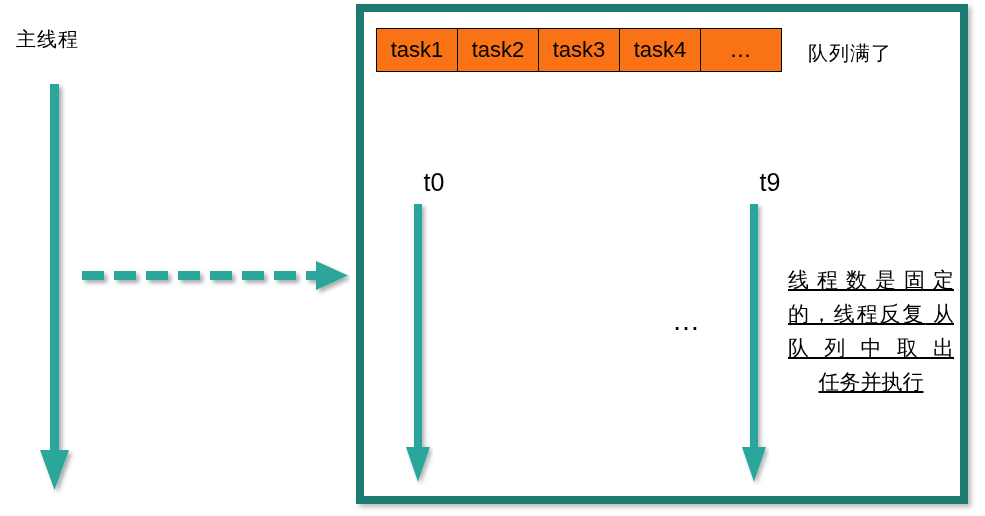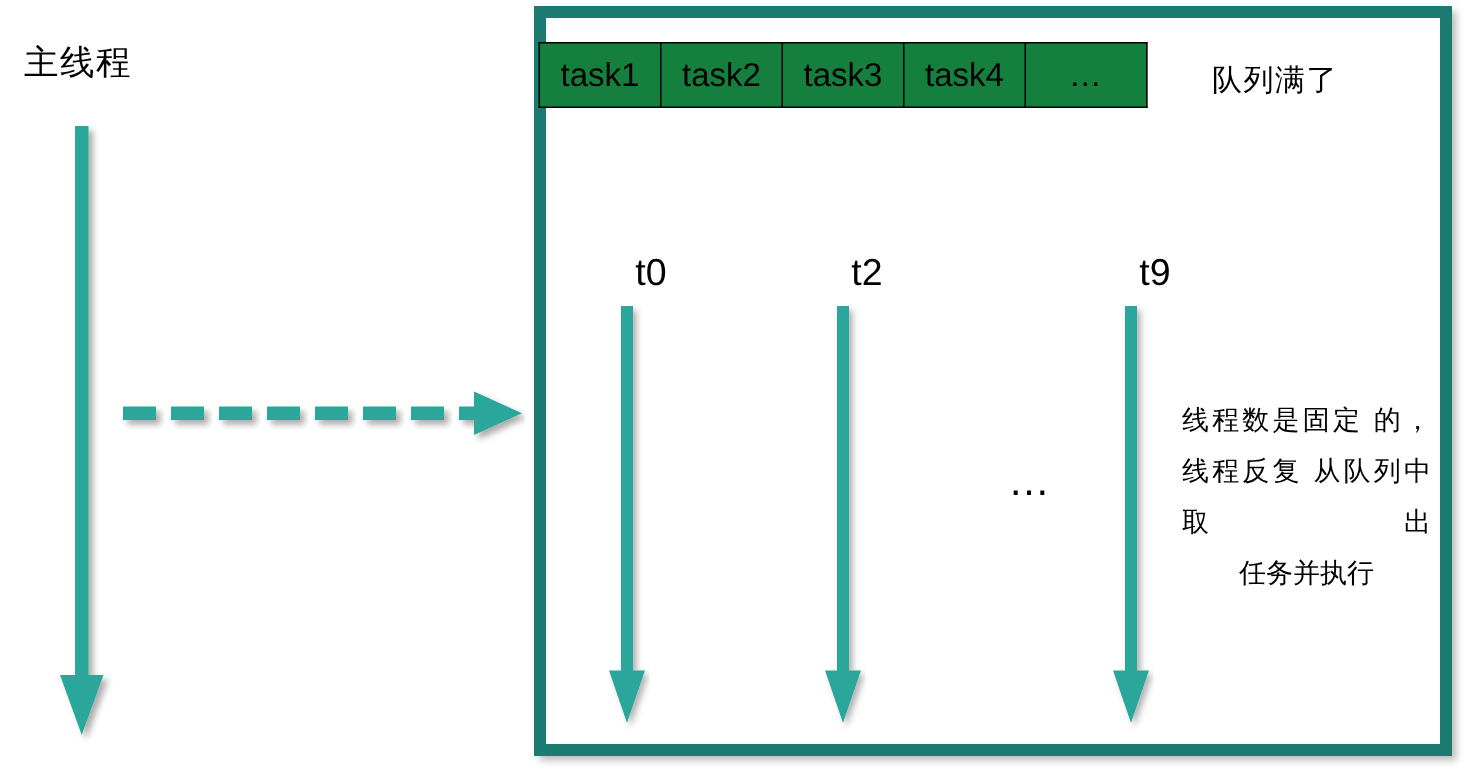--- a/index.html
+++ b/index.html
@@ -23,7 +23,7 @@
     position: absolute;
     left: 16px;
     top: 26px;
-    font-size: 23px;
+    font-size: 20px;
     color: #000000;
     letter-spacing: 1px;
     white-space: nowrap;

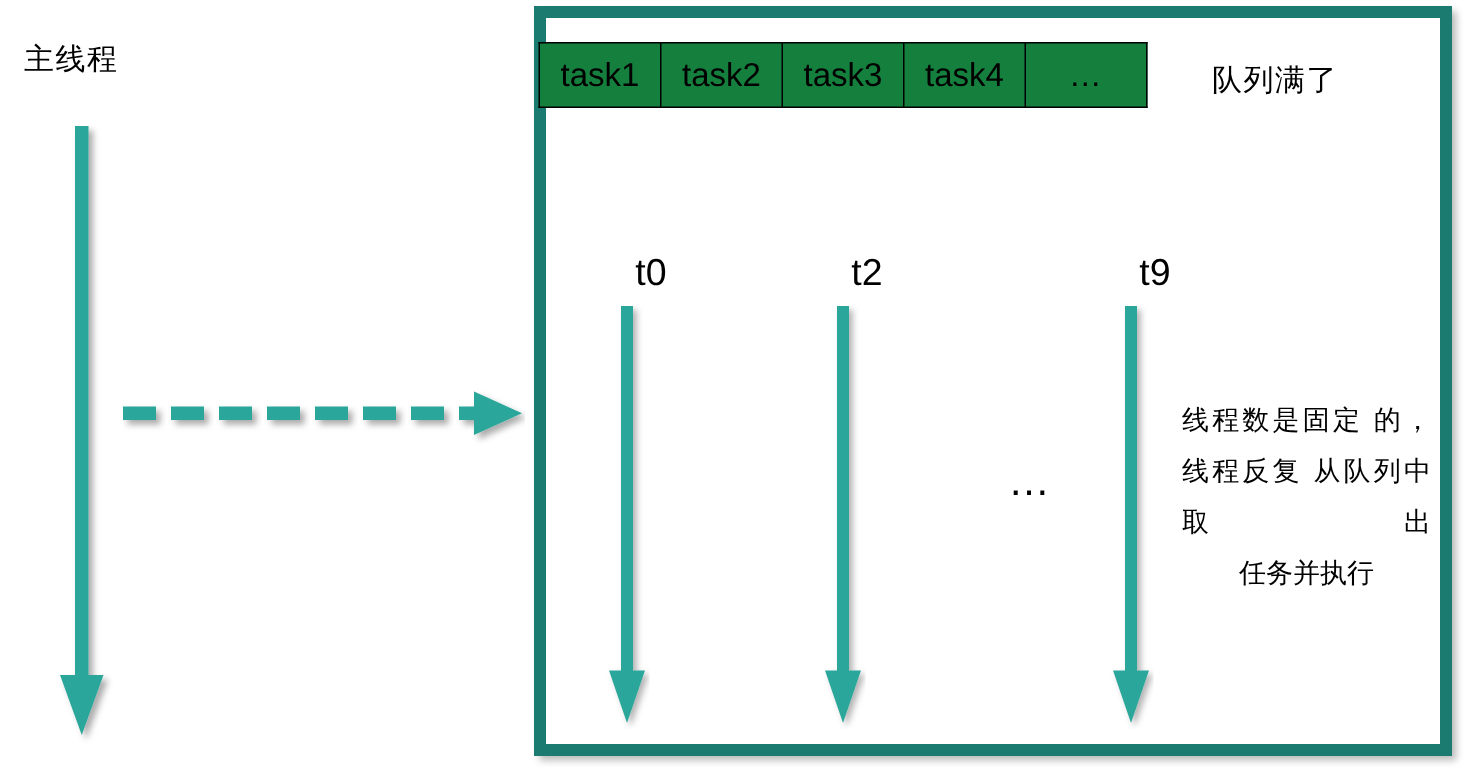--- a/index.html
+++ b/index.html
@@ -71,10 +71,10 @@
   
   .queue-table {
     position: absolute;
-    left: 359px;
+    left: 376px;
     top: 28px;
     border-collapse: collapse;
-    background: #15803d;
+    background: #f97316;
   }
   .queue-table td {
     border: 1px solid #000000;

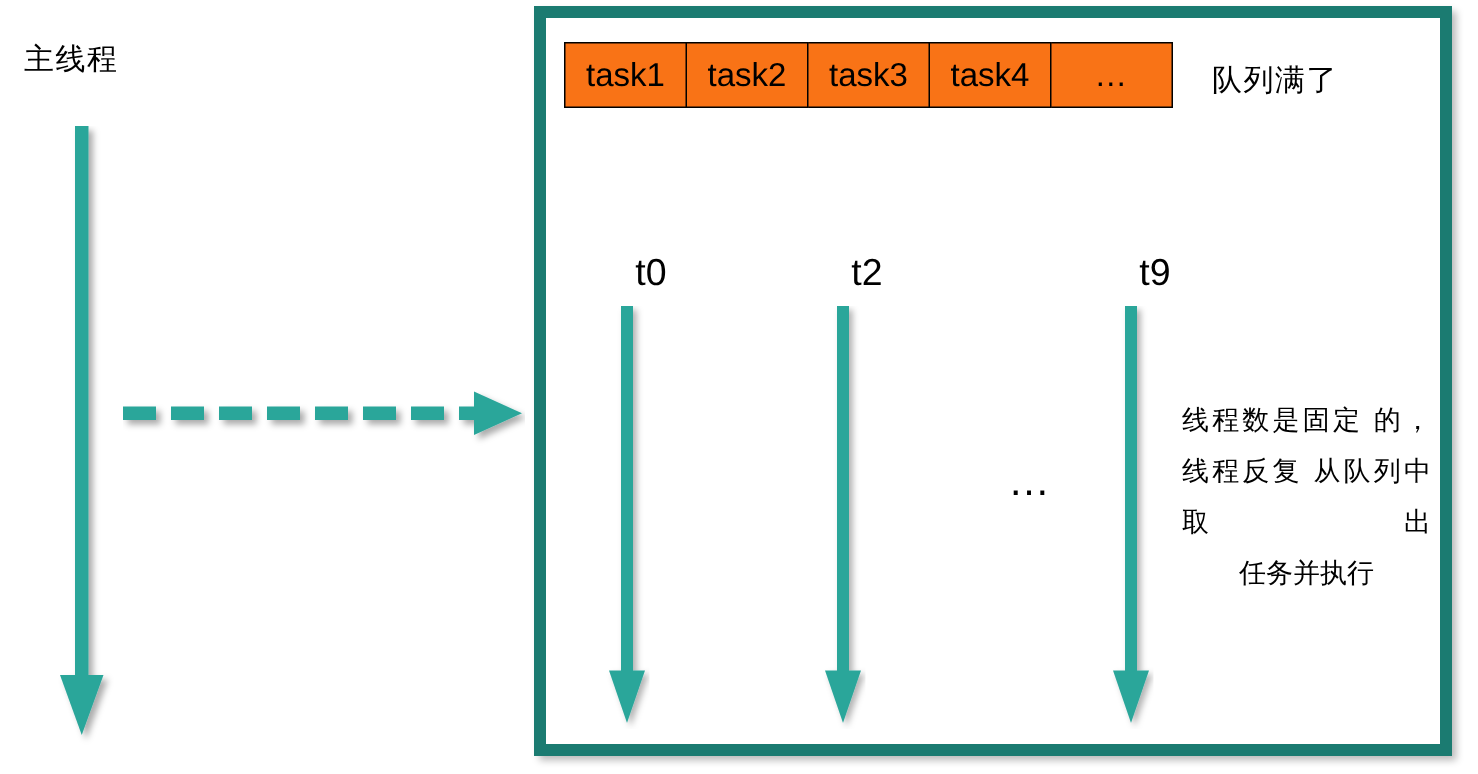--- a/index.html
+++ b/index.html
@@ -229,22 +229,6 @@
   </div>
 
 
-  <div class="thread-col" style="left:532px; top:168px; height:320px;">
-    <div class="thread-label">t2</div>
-    <div class="thread-arrow">
-      <svg width="30" height="282" viewBox="0 0 30 282" xmlns="http://www.w3.org/2000/svg">
-        <defs>
-          <filter id="sht2" x="-80%" y="-15%" width="300%" height="140%">
-            <feDropShadow dx="2.5" dy="2.5" stdDeviation="2" flood-color="#000000" flood-opacity="0.30"></feDropShadow>
-          </filter>
-        </defs>
-        <g filter="url(#sht2)">
-          <rect x="11" y="0" width="8" height="248" fill="#2BA69A"></rect>
-          <polygon points="3,243 27,243 15,278" fill="#2BA69A"></polygon>
-        </g>
-      </svg>
-    </div>
-  </div>
 
 
   <div class="thread-col" style="left:724px; top:168px; height:320px;">

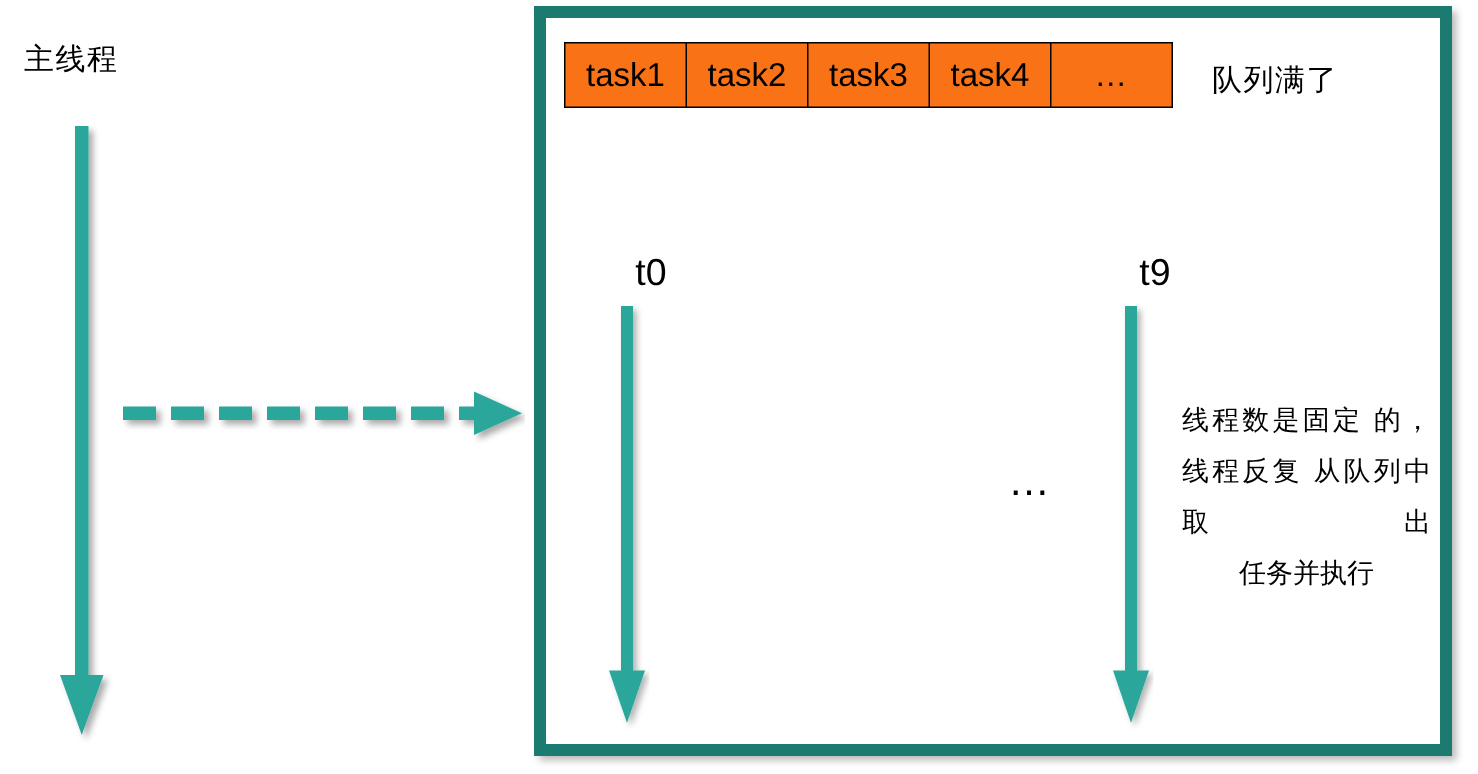--- a/index.html
+++ b/index.html
@@ -139,12 +139,13 @@
     left: 788px;
     top: 263px;
     width: 166px;
-    font-size: 18px;
+    font-size: 21px;
     line-height: 34px;
     color: #000000;
     text-align: justify;
     text-align-last: justify;
     letter-spacing: 0px;
+    text-decoration: underline;
   }
   .pool-note .note-last {
     display: block;

